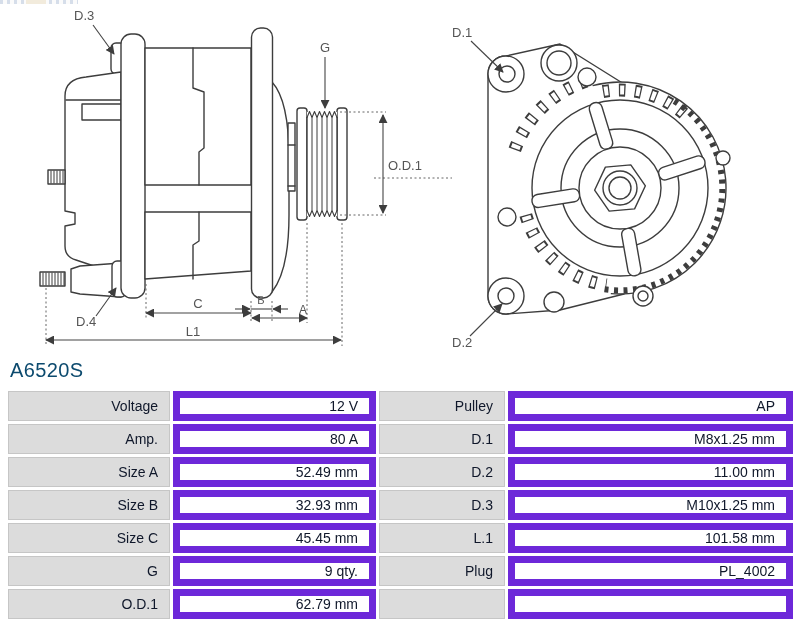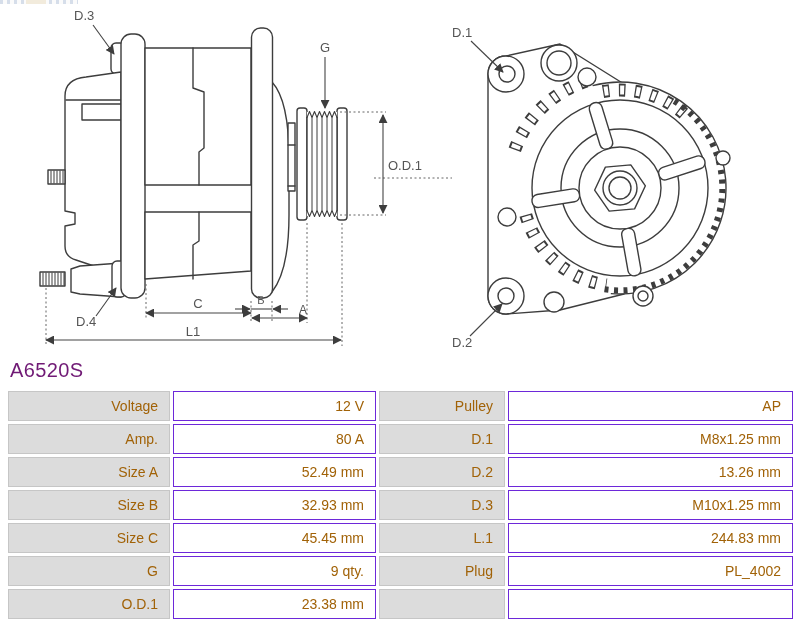--- a/index.html
+++ b/index.html
@@ -14,7 +14,7 @@
   .diagram-svg{position:absolute;left:0;top:0;}
 
   .part-number{position:absolute;left:10px;top:358px;font-size:20px;line-height:24px;
-    color:#701a75;letter-spacing:.4px;}
+    color:#0c4a6e;letter-spacing:.4px;}
 
   .spec-table{position:absolute;left:8px;top:391px;width:785px;
     display:grid;grid-template-columns:162px 203px 126px 1fr;gap:3px;grid-auto-rows:30px;

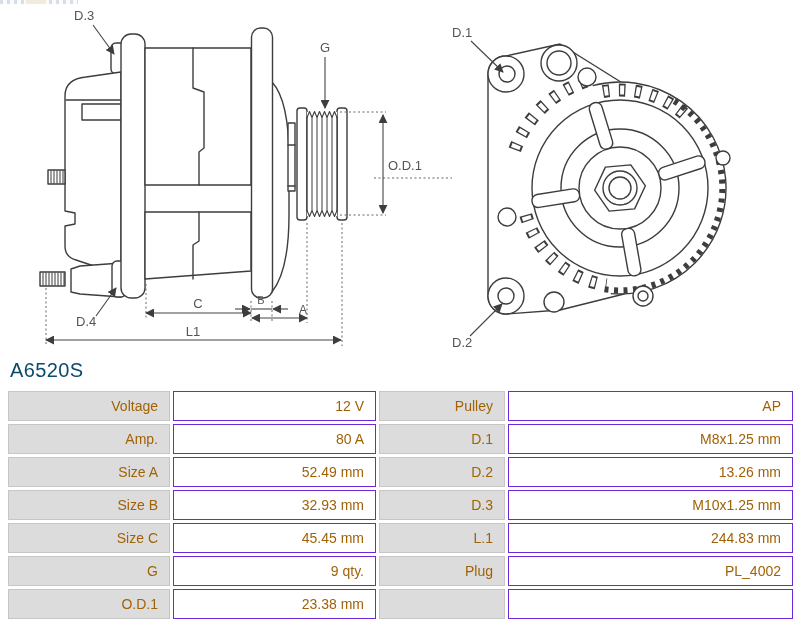--- a/index.html
+++ b/index.html
@@ -18,7 +18,7 @@
 
   .spec-table{position:absolute;left:8px;top:391px;width:785px;
     display:grid;grid-template-columns:162px 203px 126px 1fr;gap:3px;grid-auto-rows:30px;
-    font-size:14px;color:#a16207;}
+    font-size:14px;color:#0f172a;}
   .spec-row{display:contents;}
   .cell{box-sizing:border-box;display:flex;align-items:center;justify-content:flex-end;
     padding-right:11px;overflow:hidden;white-space:nowrap;}

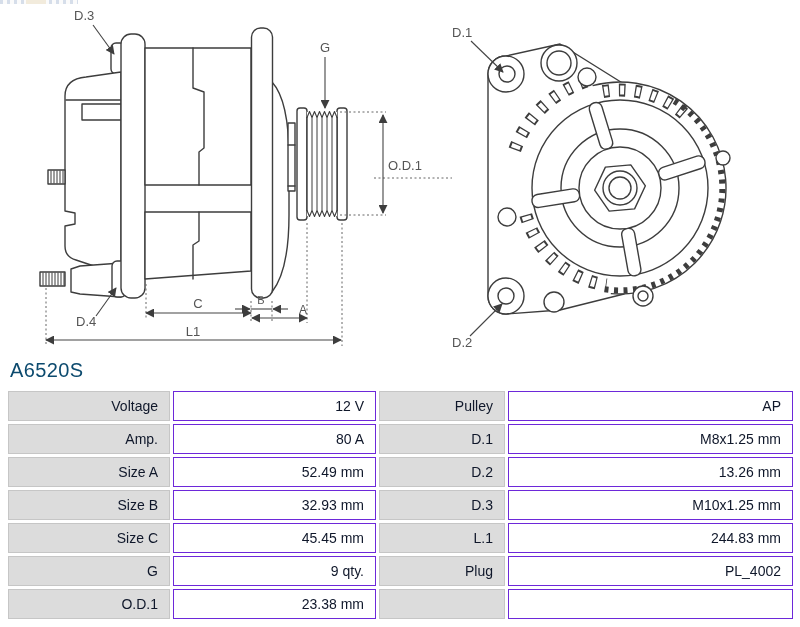--- a/index.html
+++ b/index.html
@@ -23,7 +23,7 @@
   .cell{box-sizing:border-box;display:flex;align-items:center;justify-content:flex-end;
     padding-right:11px;overflow:hidden;white-space:nowrap;}
   .cell.lab{background:#dcdcdc;border:1px solid #c6c6c6;}
-  .cell.val{background:#ffffff;border:1px solid #6d28d9;}
+  .cell.val{background:#ffffff;border:7px solid #6d28d9;}
 </style>
 </head>
 <body>

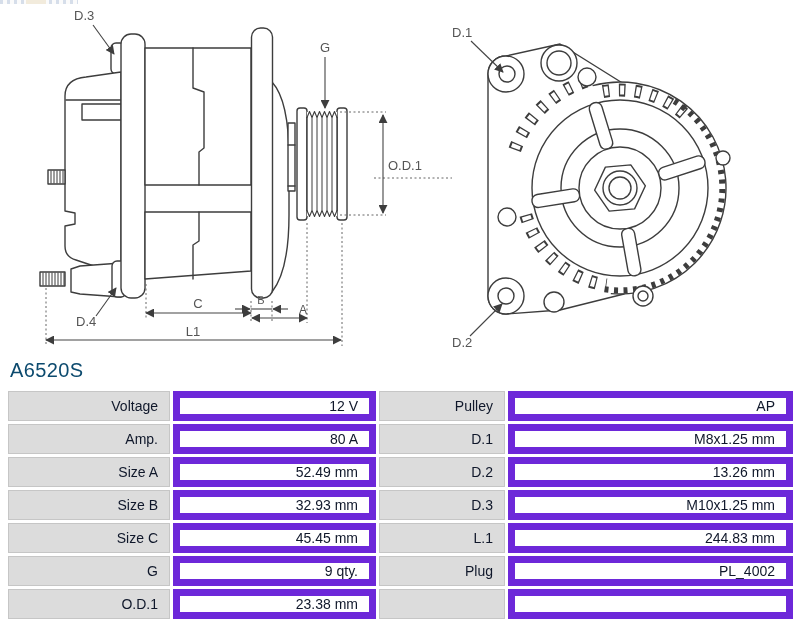--- a/index.html
+++ b/index.html
@@ -193,7 +193,7 @@
       <div class="cell lab">Size A</div>
       <div class="cell val">52.49 mm</div>
       <div class="cell lab">D.2</div>
-      <div class="cell val">13.26 mm</div>
+      <div class="cell val">11.00 mm</div>
     </div>
     <div class="spec-row">
       <div class="cell lab">Size B</div>

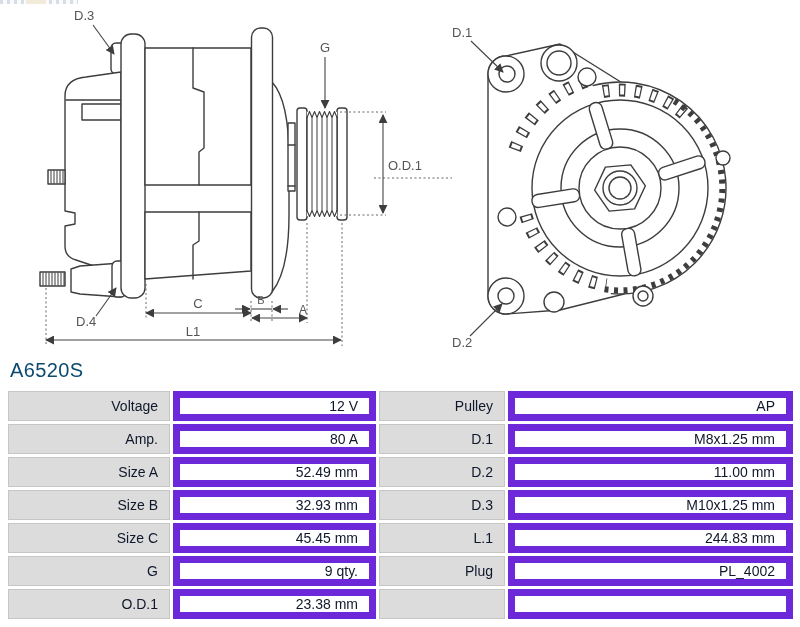--- a/index.html
+++ b/index.html
@@ -205,7 +205,7 @@
       <div class="cell lab">Size C</div>
       <div class="cell val">45.45 mm</div>
       <div class="cell lab">L.1</div>
-      <div class="cell val">244.83 mm</div>
+      <div class="cell val">101.58 mm</div>
     </div>
     <div class="spec-row">
       <div class="cell lab">G</div>

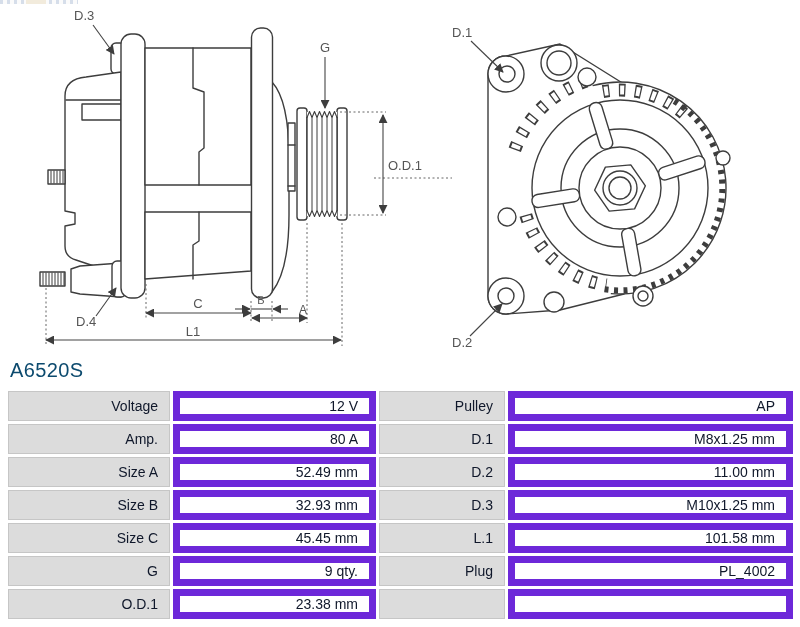--- a/index.html
+++ b/index.html
@@ -215,7 +215,7 @@
     </div>
     <div class="spec-row">
       <div class="cell lab">O.D.1</div>
-      <div class="cell val">23.38 mm</div>
+      <div class="cell val">62.79 mm</div>
       <div class="cell lab"></div>
       <div class="cell val"></div>
     </div>

